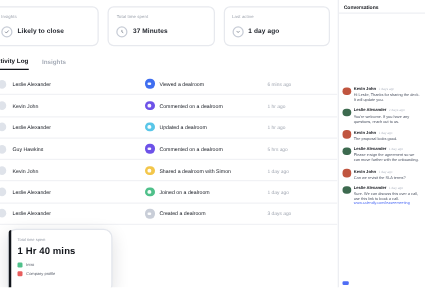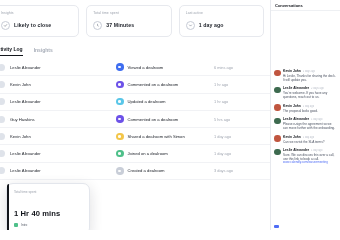--- a/index.html
+++ b/index.html
@@ -107,7 +107,7 @@
     z-index: 5;
   }
   .ov-label { font-size: 3.2px; color: #9aa0ab; }
-  .ov-value { font-size: 7.6px; font-weight: 700; color: #12151b; margin-top: 15px; letter-spacing: .1px; }
+  .ov-value { font-size: 7.6px; font-weight: 700; color: #12151b; margin-top: 2px; letter-spacing: .1px; }
   .ov-legend { margin-top: 5px; display: flex; flex-direction: column; gap: 3px; }
   .lg-item { display: flex; align-items: center; gap: 3px; }
   .lg-sw { width: 4px; height: 4px; border-radius: 1px; flex: none; }

